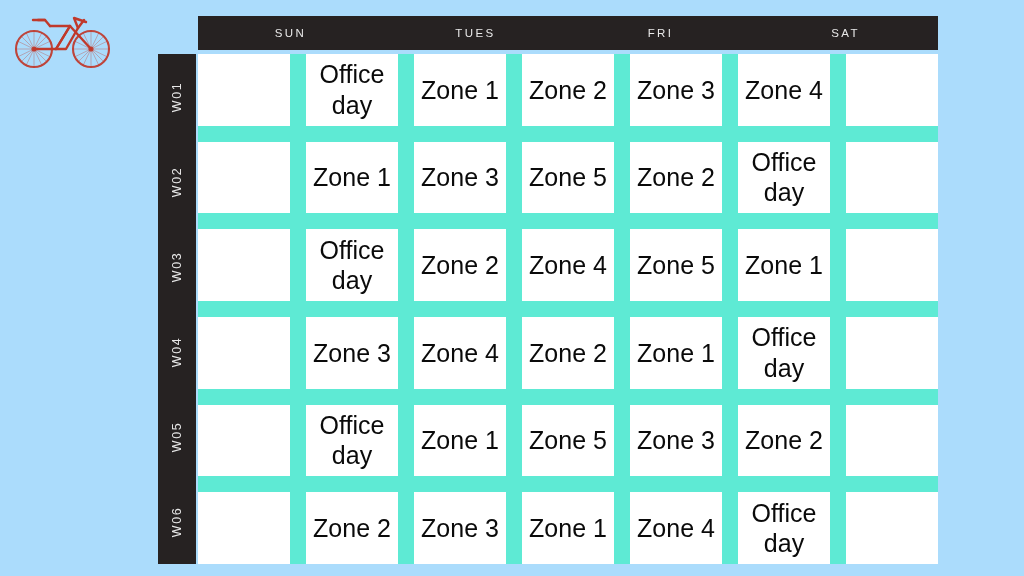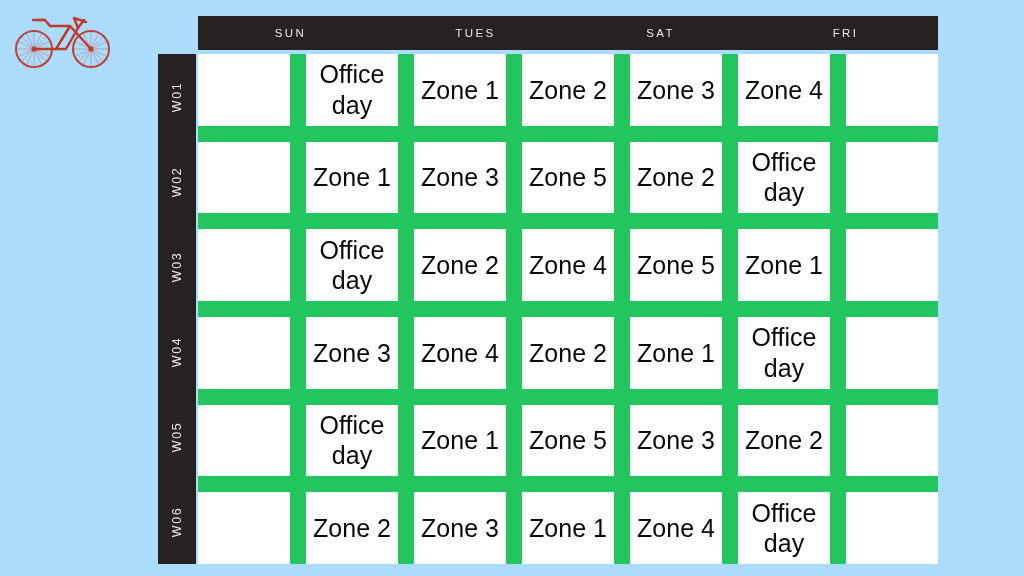--- a/index.html
+++ b/index.html
@@ -165,8 +165,8 @@
   <div id="day-header">
     <div class="day-head-cell">SUN</div>
     <div class="day-head-cell">TUES</div>
+    <div class="day-head-cell">FRI</div>
     <div class="day-head-cell">SAT</div>
-    <div class="day-head-cell">FRI</div>
   </div>
 
   <div id="week-bar">

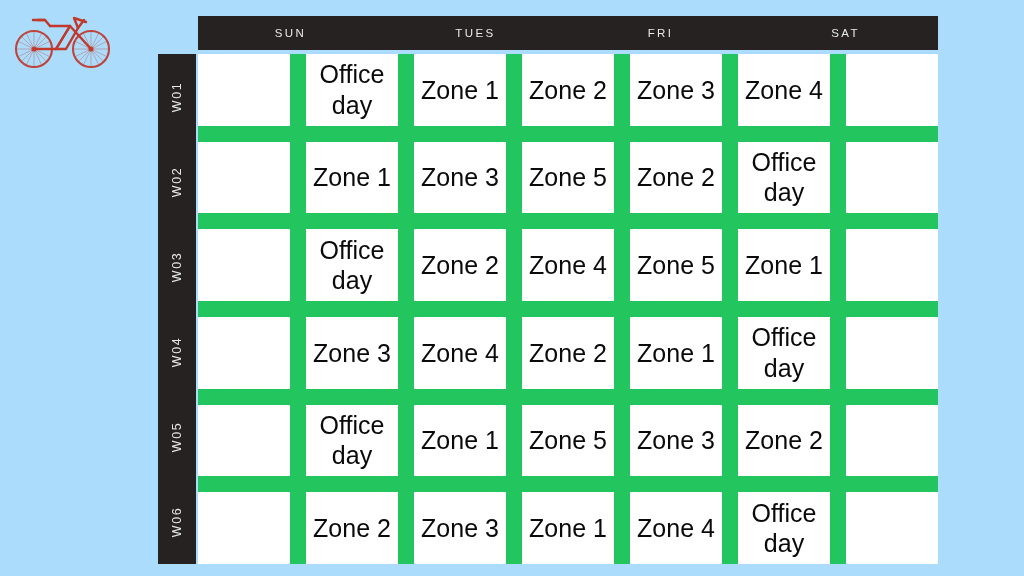--- a/index.html
+++ b/index.html
@@ -100,7 +100,7 @@
     grid-template-columns: repeat(7, 1fr);
     grid-template-rows: repeat(6, 1fr);
     gap: 16px;
-    background: #22c55e;
+    background: #5eead4;
   }
 
   .cell {

